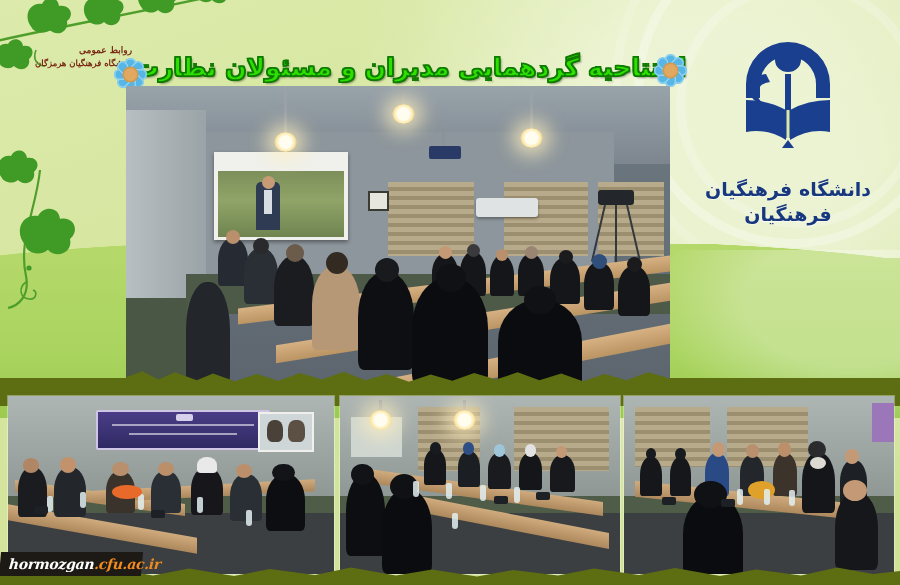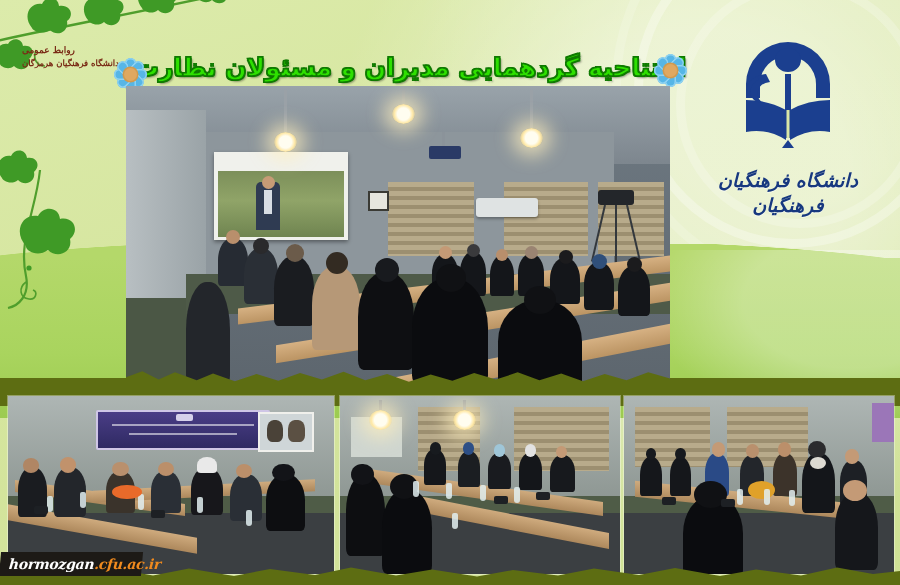--- a/index.html
+++ b/index.html
@@ -60,7 +60,7 @@
   .title .l2{display:block;font-size:24px;}
 
   .pr-block{
-    position:absolute;left:22px;top:44px;width:110px;text-align:left;direction:rtl;
+    position:absolute;left:22px;top:44px;width:110px;text-align:right;direction:rtl;
     color:#7a2b16;font-size:9px;line-height:1.45;font-weight:bold;
     font-family:"DejaVu Serif","Liberation Serif",serif;
   }

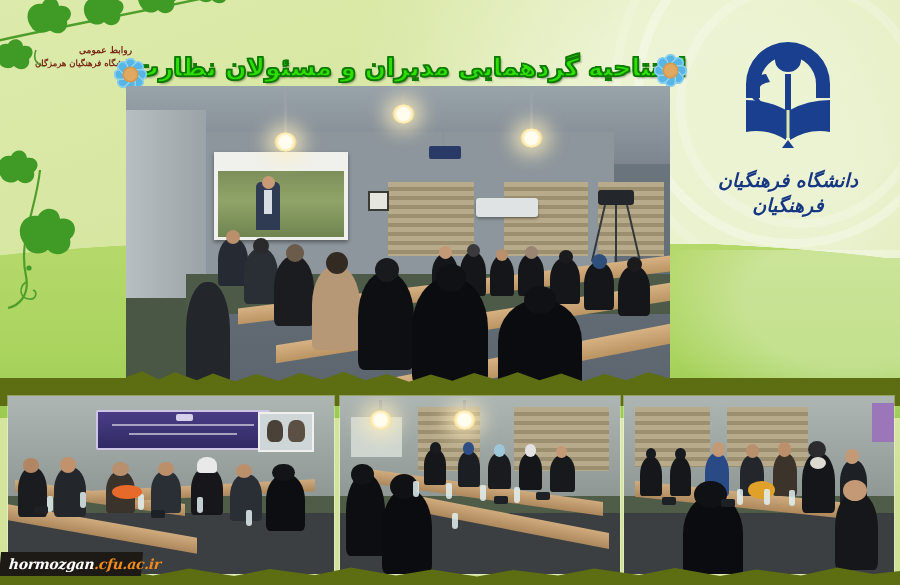--- a/index.html
+++ b/index.html
@@ -177,8 +177,8 @@
   
   .logo{position:absolute;right:22px;top:14px;width:180px;height:215px;text-align:center;}
   .logo-mark{position:relative;width:132px;height:140px;margin:0 auto;}
-  .logo-text{margin-top:14px;color:#17387f;font-weight:bold;font-size:19px;line-height:1.34;direction:rtl;
-    text-shadow:0 1px 0 rgba(255,255,255,.5);font-style:italic;}
+  .logo-text{margin-top:23px;color:#17387f;font-weight:bold;font-size:19px;line-height:1.34;direction:rtl;
+    text-shadow:0 1px 0 rgba(255,255,255,.5);}
 </style>
 </head>
 <body>

